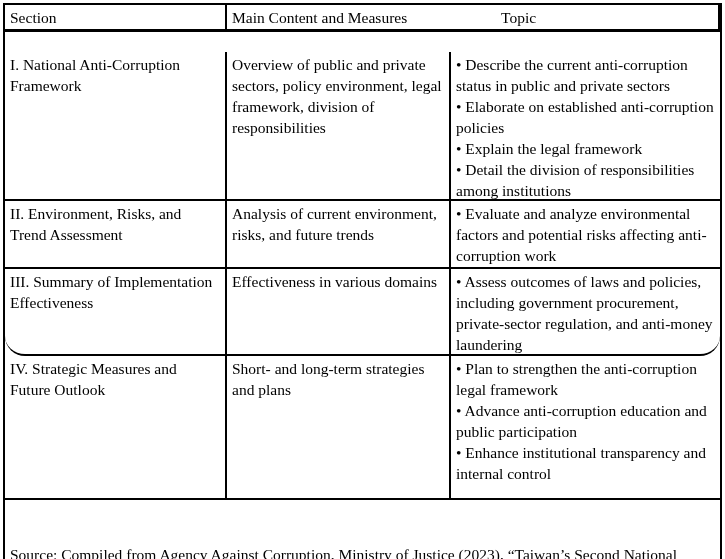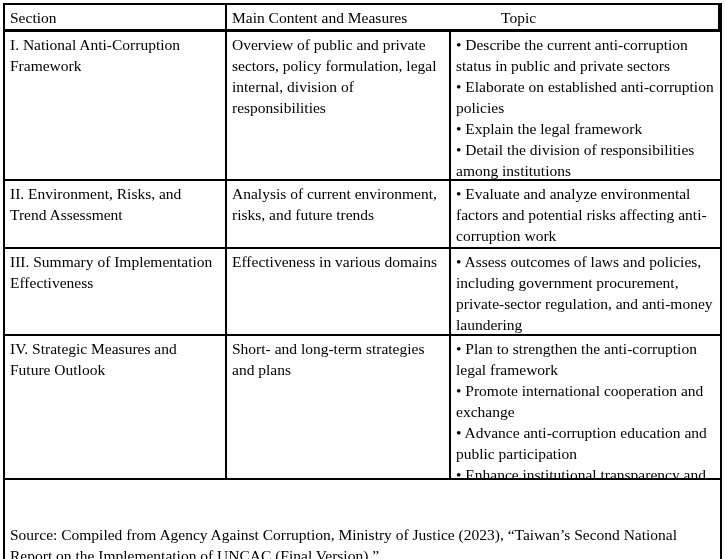--- a/index.html
+++ b/index.html
@@ -24,7 +24,7 @@
     border-bottom: 2px solid #000000;
   }
   .row.header-row { height: 27px; border-bottom: 3px solid #000000; }
-  .row.r1 { height: 149px; }
+  .row.r1 { height: 149px; margin-top: 20px; }
   .row.r2 { height: 68px; }
   .row.r3 { height: 87px; }
   .row.r4 { height: 144px; }

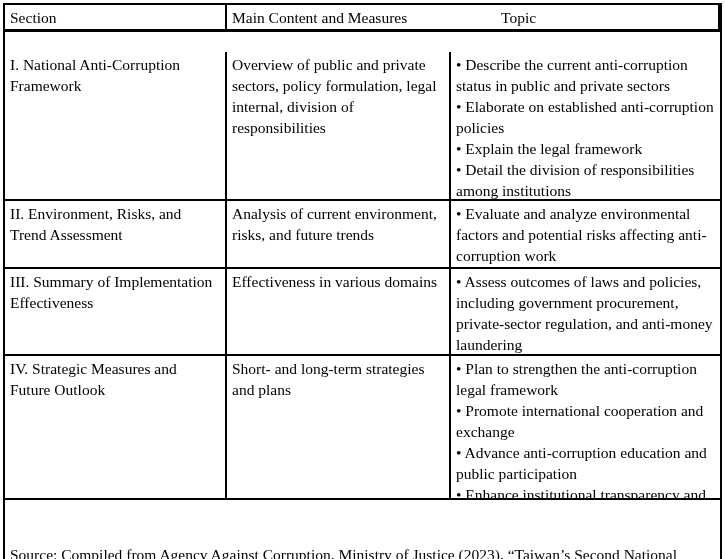--- a/index.html
+++ b/index.html
@@ -54,7 +54,7 @@
 
   <div class="row r1">
     <div class="cell c1">I. National Anti-Corruption Framework</div>
-    <div class="cell c2">Overview of public and private sectors, policy formulation, legal internal, division of responsibilities</div>
+    <div class="cell c2">Overview of public and private sectors, policy environment, legal framework, division of responsibilities</div>
     <div class="cell c3">
       <div class="measure">• Describe the current anti-corruption status in public and private sectors</div>
       <div class="measure">• Elaborate on established anti-corruption policies</div>

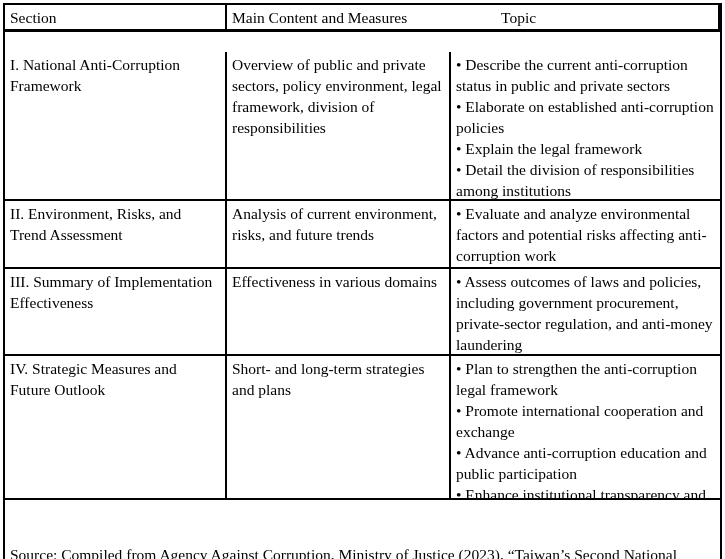--- a/index.html
+++ b/index.html
@@ -26,7 +26,7 @@
   .row.header-row { height: 27px; border-bottom: 3px solid #000000; }
   .row.r1 { height: 149px; margin-top: 20px; }
   .row.r2 { height: 68px; }
-  .row.r3 { height: 87px; }
+  .row.r3 { height: 87px; border-radius: 20px; }
   .row.r4 { height: 144px; }
   .row.source-row { height: 47px; border-bottom: none; margin-top: 41px; }
   .cell {

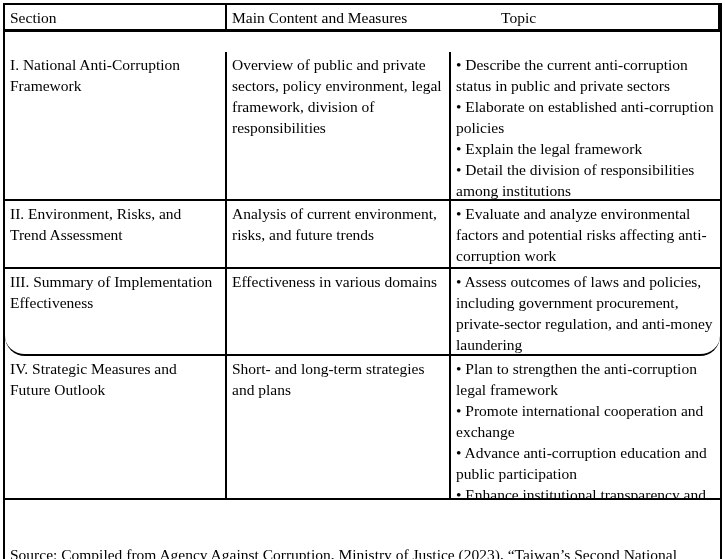--- a/index.html
+++ b/index.html
@@ -84,7 +84,6 @@
     <div class="cell c2">Short- and long-term strategies and plans</div>
     <div class="cell c3">
       <div class="measure">• Plan to strengthen the anti-corruption legal framework</div>
-      <div class="measure">• Promote international cooperation and exchange</div>
       <div class="measure">• Advance anti-corruption education and public participation</div>
       <div class="measure">• Enhance institutional transparency and internal control</div>
     </div>

